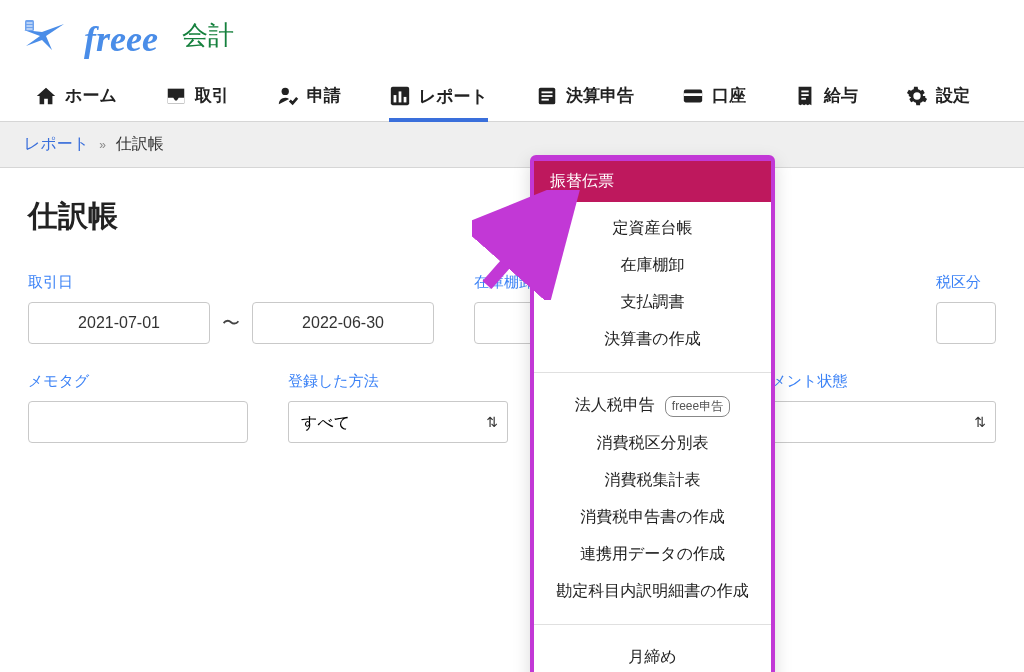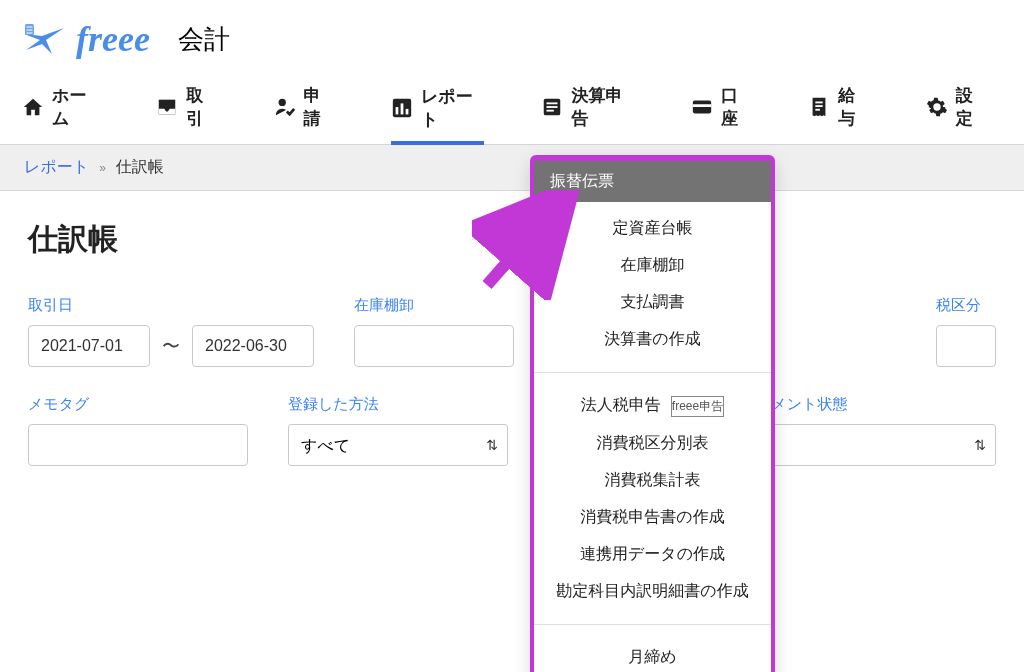--- a/index.html
+++ b/index.html
@@ -5,7 +5,7 @@
 * { margin: 0; padding: 0; box-sizing: border-box; font-family: -apple-system, BlinkMacSystemFont, "Segoe UI", "Hiragino Sans", "Hiragino Kaku Gothic ProN", Meiryo, sans-serif; }
 body { background: #fff; width: 1024px; height: 672px; overflow: hidden; position: relative; }
 
-.logo-bar { display: flex; align-items: center; padding: 18px 22px 10px 22px; gap: 10px; }
+.logo-bar { display: flex; align-items: flex-start; padding: 18px 22px 10px 22px; gap: 18px; }
 .logo-word { font-family: "Brush Script MT", cursive; font-style: italic; font-size: 36px; color: #4a8de8; font-weight: 600; }
 .logo-sub { font-size: 26px; color: #000000; font-weight: 500; margin-left: 18px; }
 

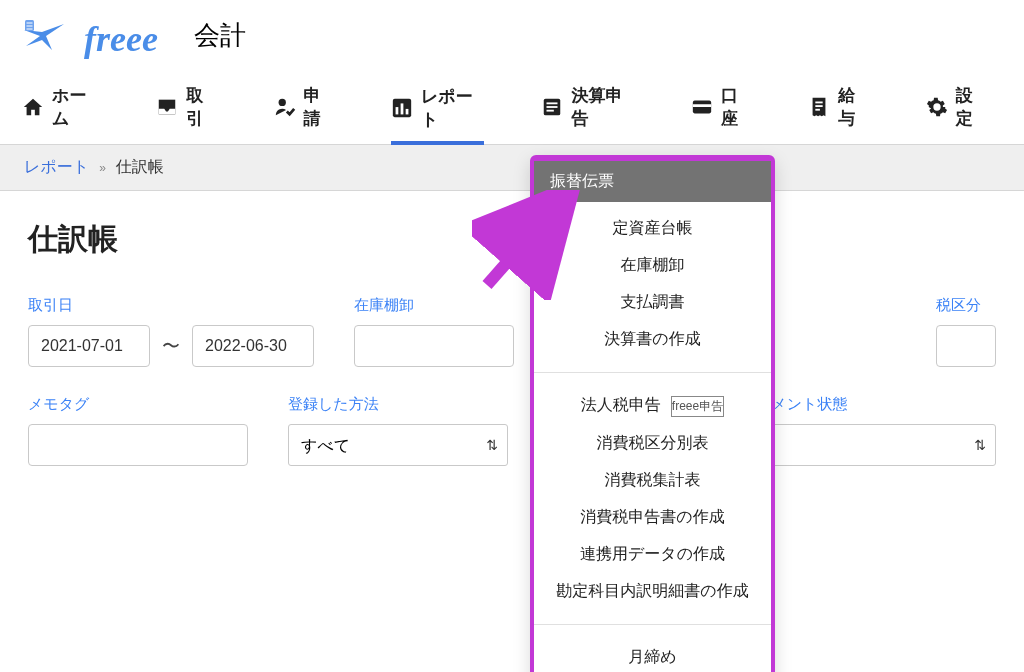--- a/index.html
+++ b/index.html
@@ -7,7 +7,7 @@
 
 .logo-bar { display: flex; align-items: flex-start; padding: 18px 22px 10px 22px; gap: 18px; }
 .logo-word { font-family: "Brush Script MT", cursive; font-style: italic; font-size: 36px; color: #4a8de8; font-weight: 600; }
-.logo-sub { font-size: 26px; color: #000000; font-weight: 500; margin-left: 18px; }
+.logo-sub { font-size: 26px; color: #15803d; font-weight: 500; margin-left: 6px; }
 
 .main-nav { display: flex; align-items: center; gap: 13px; padding: 0 22px; border-bottom: 1px solid #d6d6d6; position: relative; }
 .nav-item { display: flex; align-items: center; gap: 8px; font-size: 17px; font-weight: 600; color: #222; padding: 14px 0 14px 0; margin-right: 44px; cursor: pointer; }

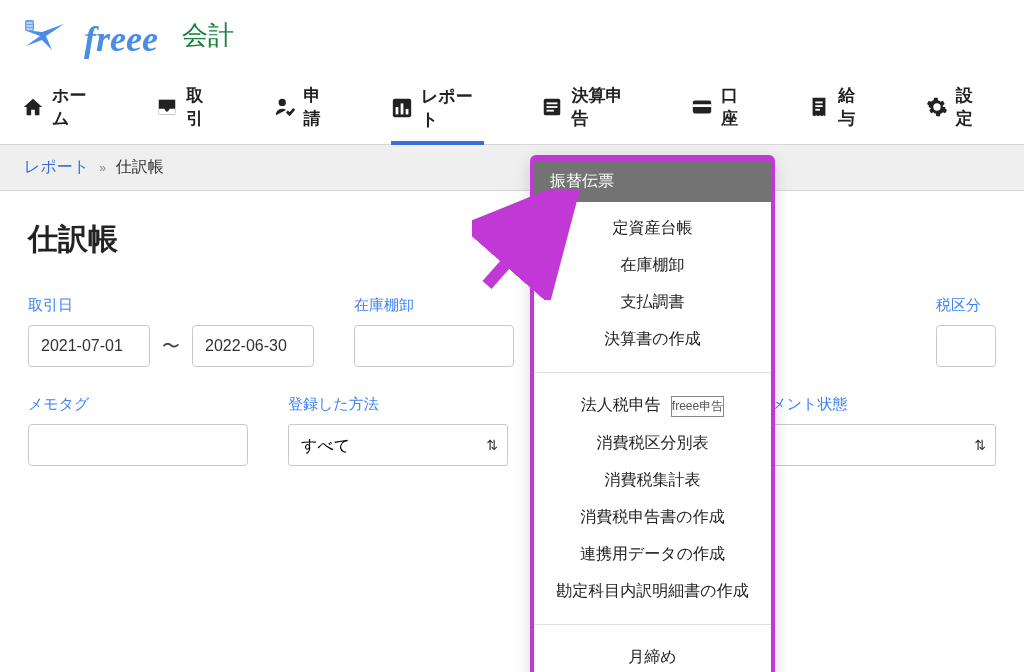--- a/index.html
+++ b/index.html
@@ -9,7 +9,7 @@
 .logo-word { font-family: "Brush Script MT", cursive; font-style: italic; font-size: 36px; color: #4a8de8; font-weight: 600; }
 .logo-sub { font-size: 26px; color: #15803d; font-weight: 500; margin-left: 6px; }
 
-.main-nav { display: flex; align-items: center; gap: 13px; padding: 0 22px; border-bottom: 1px solid #d6d6d6; position: relative; }
+.main-nav { display: flex; align-items: center; gap: 4px; padding: 0 35px; border-bottom: 1px solid #d6d6d6; position: relative; }
 .nav-item { display: flex; align-items: center; gap: 8px; font-size: 17px; font-weight: 600; color: #222; padding: 14px 0 14px 0; margin-right: 44px; cursor: pointer; }
 .nav-item .icon { width: 22px; height: 22px; display: flex; align-items: center; justify-content: center; }
 .nav-item.active { border-bottom: 4px solid #3a6fdb; margin-bottom: -1px; padding-bottom: 10px; }

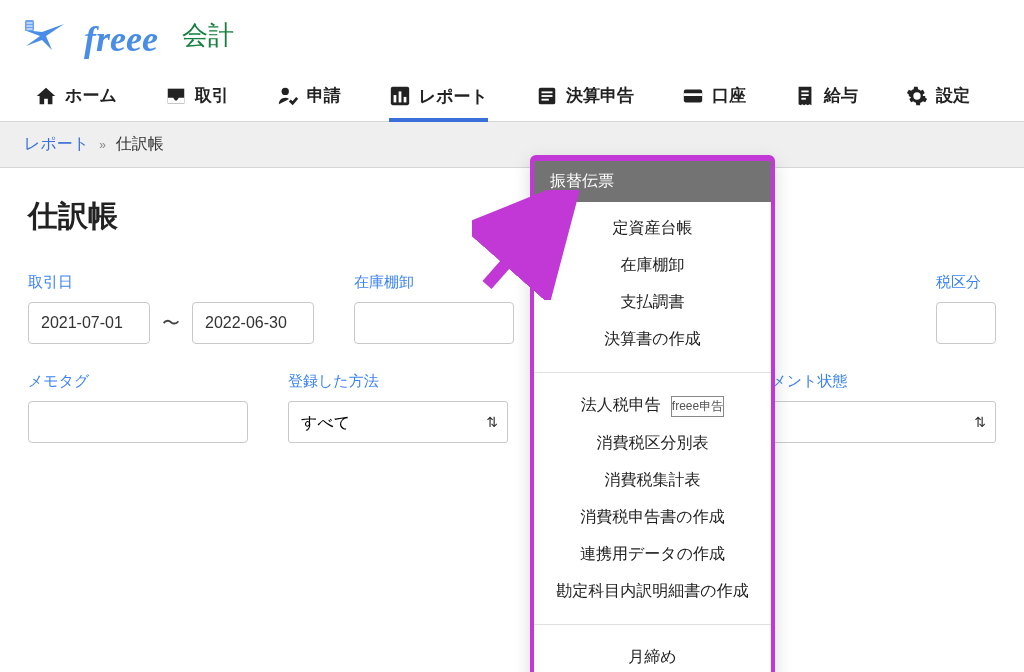--- a/index.html
+++ b/index.html
@@ -39,7 +39,7 @@
 
 
 .mega-menu { position: absolute; top: 155px; left: 530px; width: 245px; background: #fff; border: 4px solid #c238d6; border-top: 6px solid #c238d6; border-radius: 6px; box-shadow: 0 6px 18px rgba(0,0,0,0.15); z-index: 50; }
-.mega-menu .highlight { background: #737373; color: #fff; padding: 10px 16px; font-size: 16px; }
+.mega-menu .highlight { background: #be185d; color: #fff; padding: 10px 16px; font-size: 16px; }
 .menu-list { padding: 8px 0; }
 .menu-item { padding: 8px 16px; font-size: 16px; color: #222; cursor: pointer; text-align: center; }
 .menu-divider { border-top: 1px solid #e0e0e0; margin: 6px 0; }

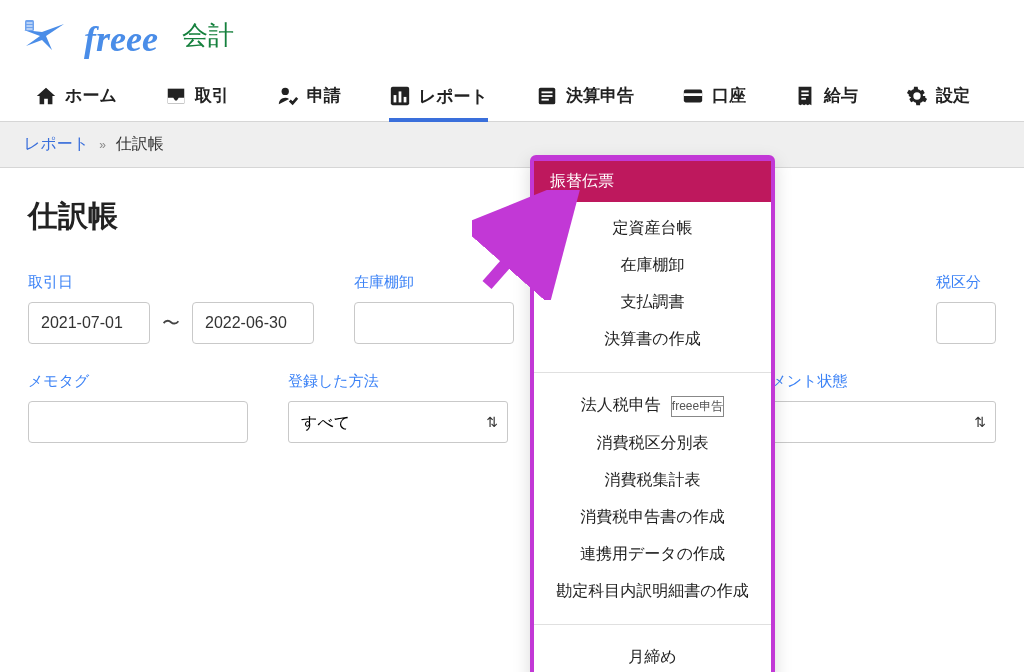--- a/index.html
+++ b/index.html
@@ -27,7 +27,7 @@
 .fg-label { font-size: 15px; color: #3b82f6; }
 .date-pair { display: flex; align-items: center; gap: 12px; }
 .text-input { border: 1px solid #c9c9c9; border-radius: 4px; padding: 10px 12px; font-size: 16px; background: #fff; color: #333; height: 42px; }
-.date-input { width: 122px; }
+.date-input { width: 182px; text-align: center; }
 .tilde { font-size: 18px; color: #444; }
 .cre-date { width: 160px; }
 .select-wrap { position: relative; }

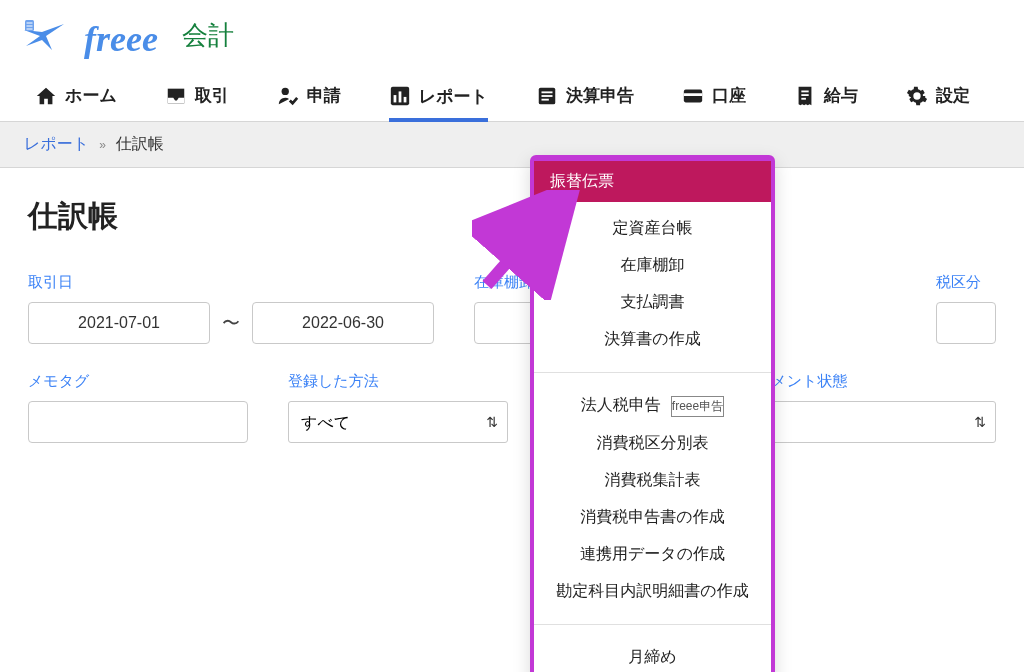--- a/index.html
+++ b/index.html
@@ -43,7 +43,7 @@
 .menu-list { padding: 8px 0; }
 .menu-item { padding: 8px 16px; font-size: 16px; color: #222; cursor: pointer; text-align: center; }
 .menu-divider { border-top: 1px solid #e0e0e0; margin: 6px 0; }
-.badge { display: inline-block; border: 1px solid #888; border-radius: 0; font-size: 12px; padding: 1px 0; margin-left: 10px; color: #555; }
+.badge { display: inline-block; border: 1px solid #888; border-radius: 8px; font-size: 12px; padding: 1px 6px; margin-left: 10px; color: #555; }
 
 
 .arrow-ann { position: absolute; top: 190px; left: 472px; z-index: 60; pointer-events: none; }

